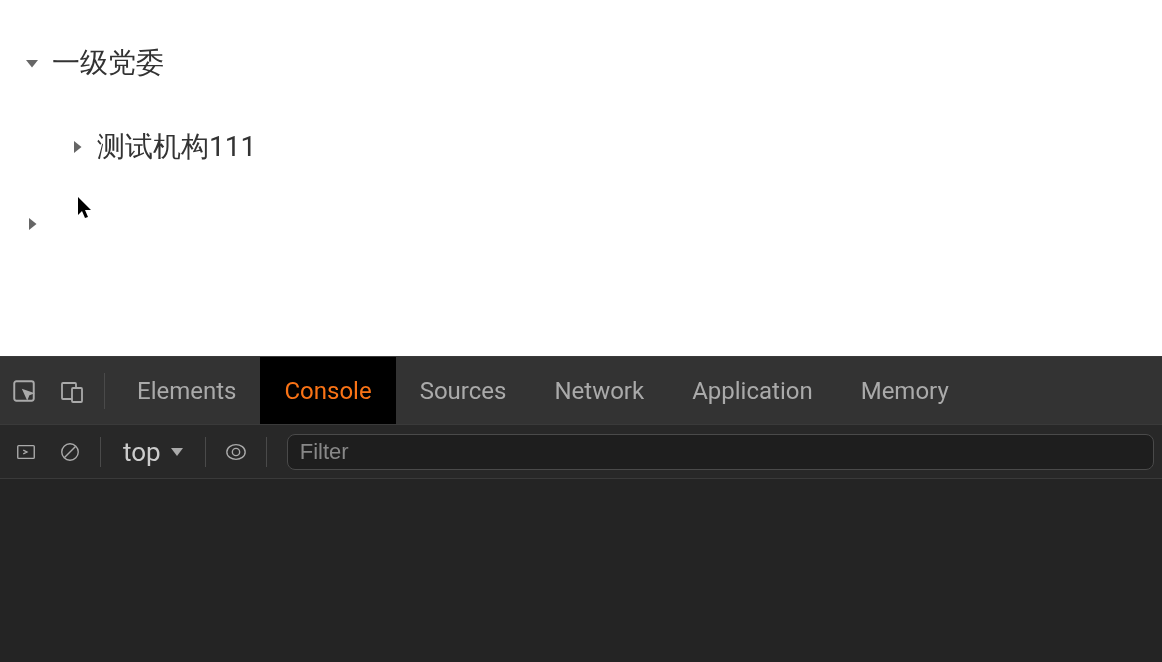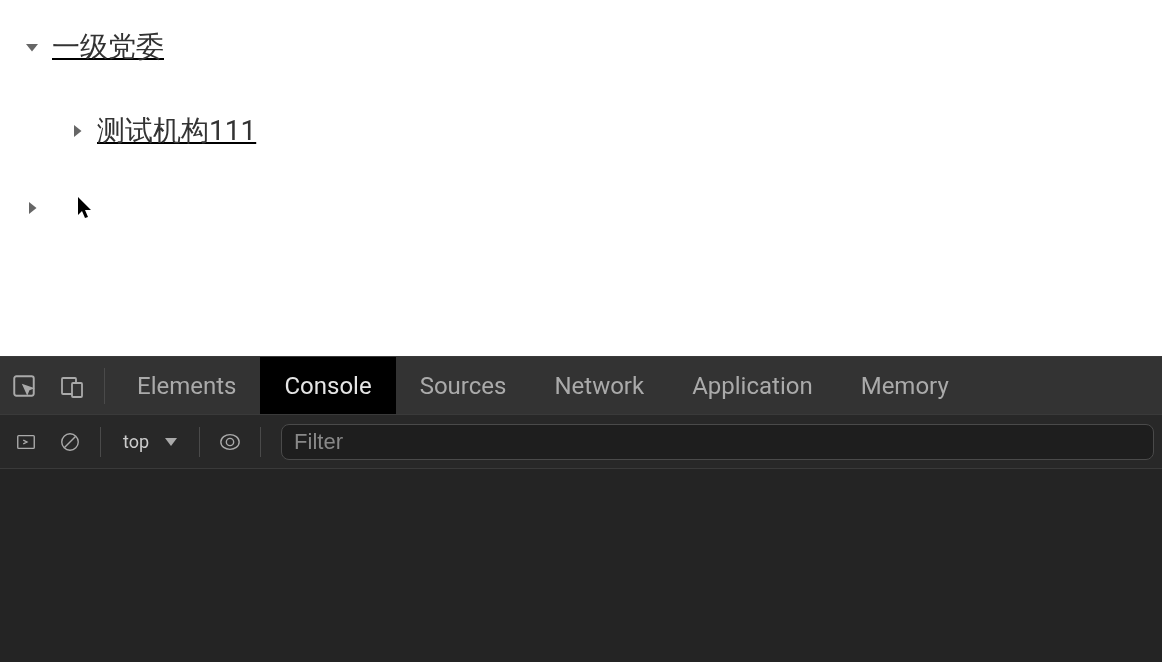--- a/index.html
+++ b/index.html
@@ -17,9 +17,8 @@
     }
     .tree-panel {
       background: #ffffff;
-      padding: 20px 10px;
+      padding: 36px 10px;
       height: 356px;
-      text-decoration: underline;
     }
     .tree-node {
       display: flex;

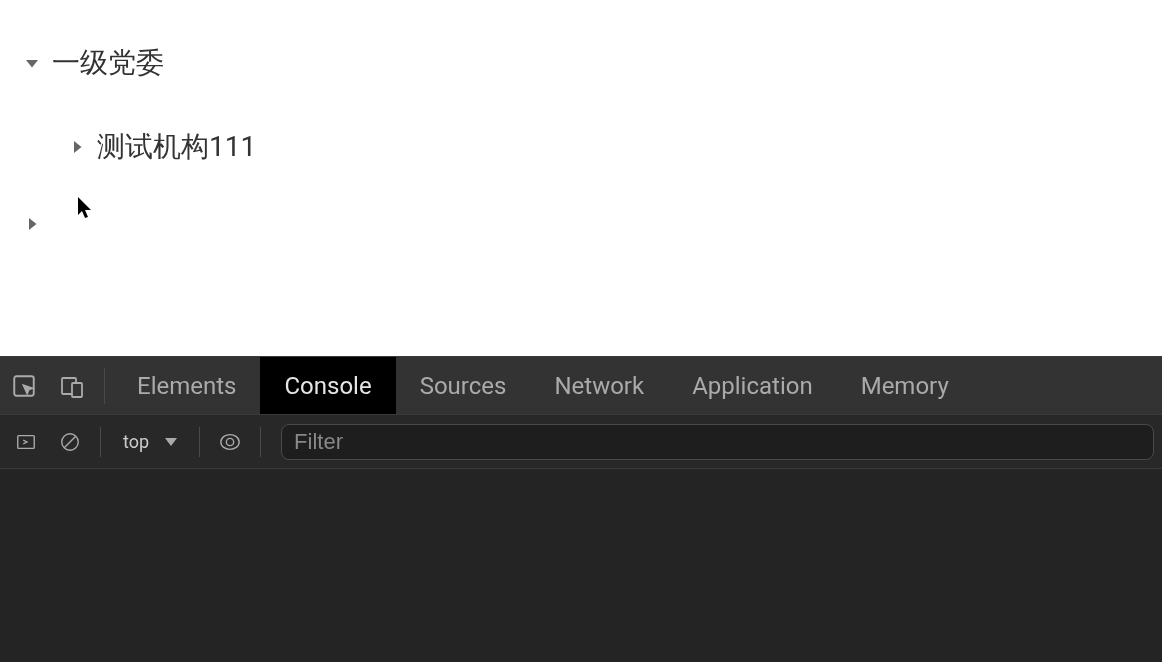--- a/index.html
+++ b/index.html
@@ -88,7 +88,7 @@
     .devtools-tabs {
       display: flex;
       align-items: center;
-      height: 58px;
+      height: 68px;
       border-bottom: 1px solid #3a3a3a;
       background: #333333;
     }

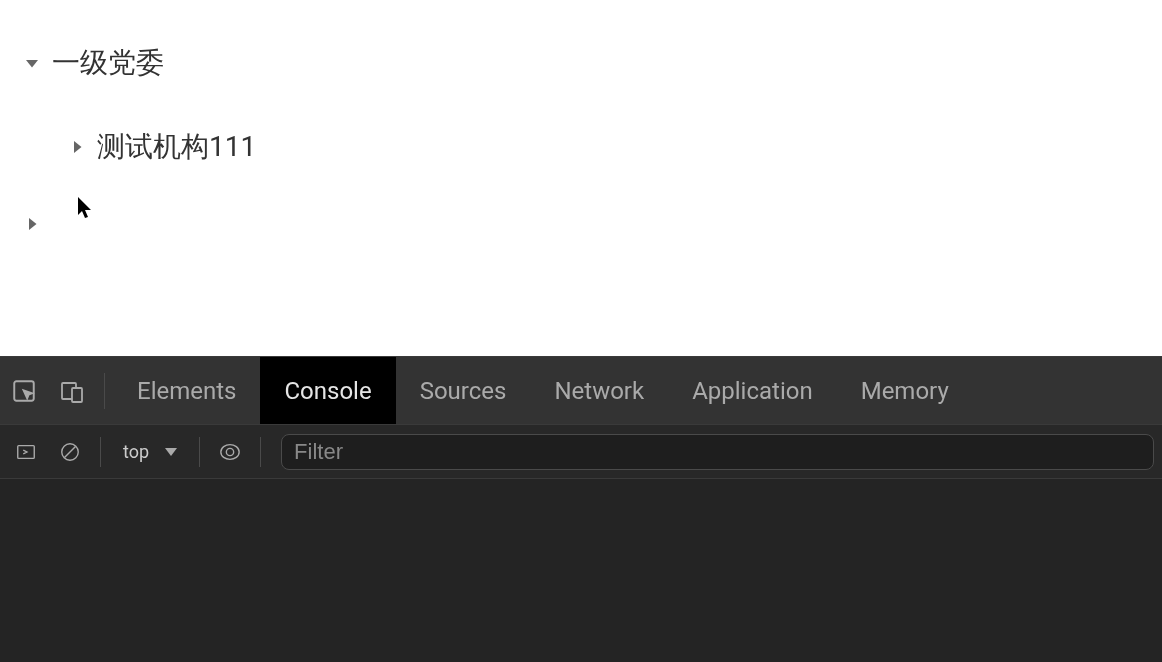--- a/index.html
+++ b/index.html
@@ -128,7 +128,7 @@
     }
     .tab.active {
       background: #000000;
-      color: #e5e5e5;
+      color: #f97316;
     }
     .devtools-toolbar {
       display: flex;

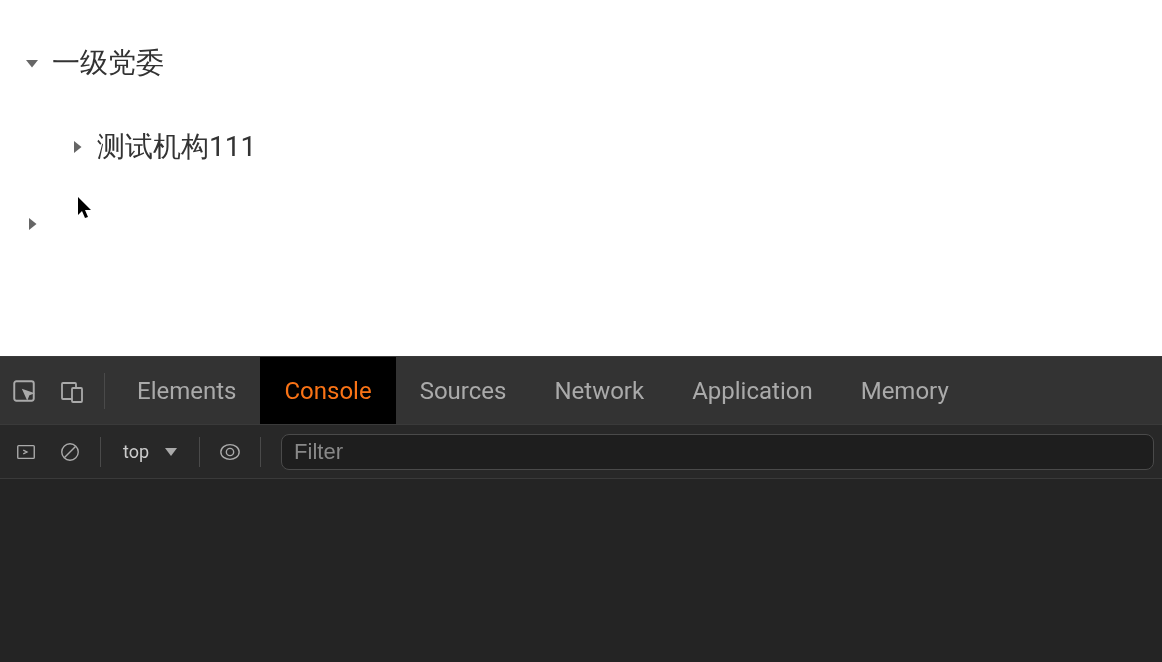--- a/index.html
+++ b/index.html
@@ -164,10 +164,10 @@
       display: flex;
       align-items: center;
       padding: 4px 10px;
-      font-size: 18px;
+      font-size: 26px;
       color: #cccccc;
       cursor: pointer;
-      gap: 16px;
+      gap: 10px;
     }
     .context-select .caret {
       width: 0;

